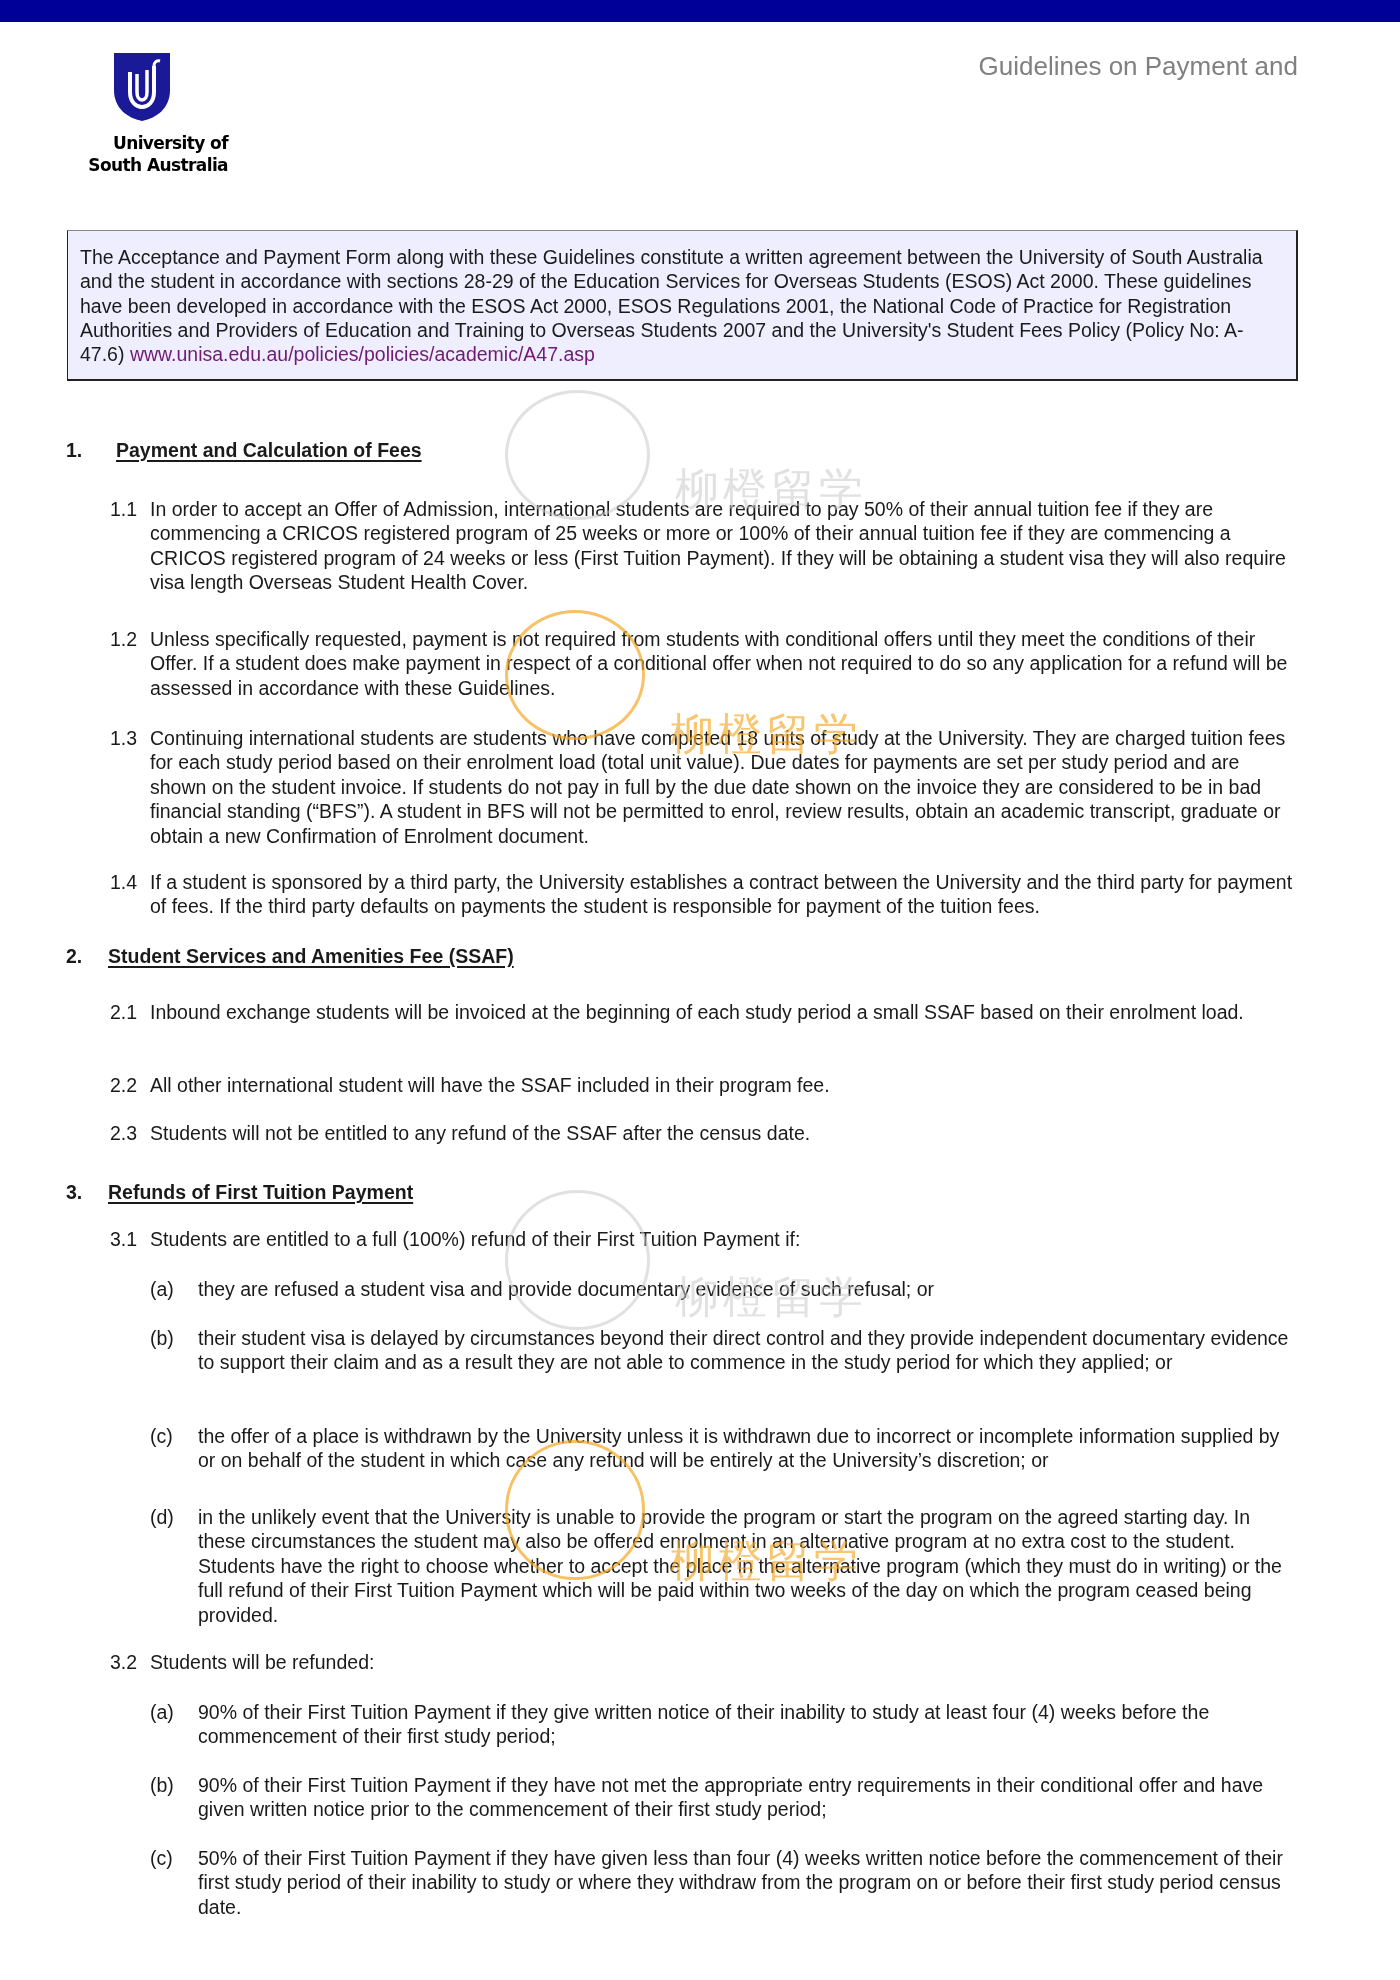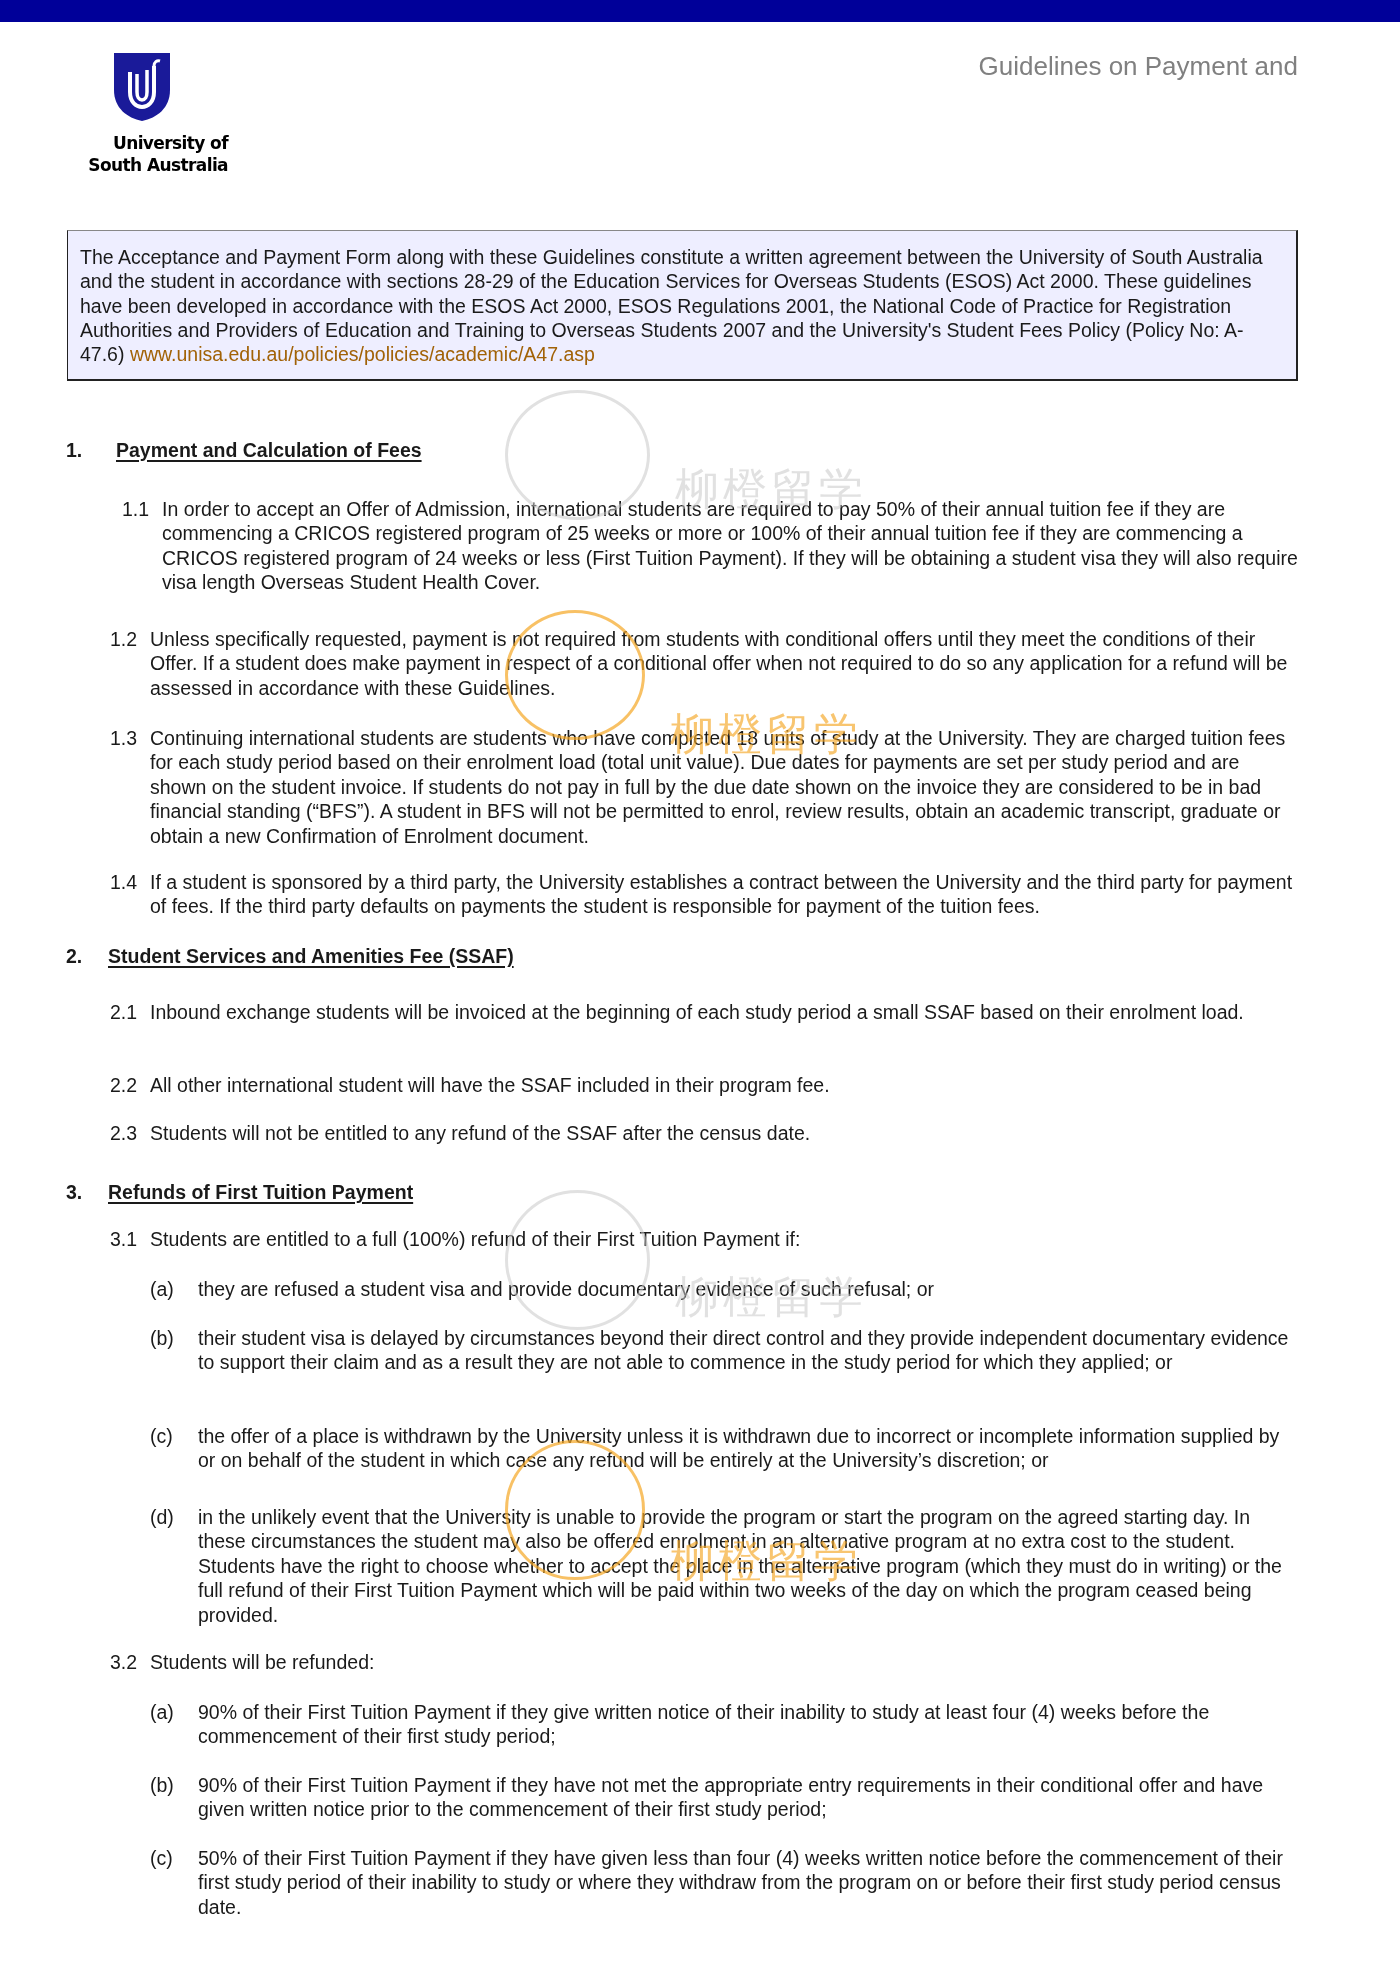--- a/index.html
+++ b/index.html
@@ -22,7 +22,7 @@
                  background: #eeeeff; border: 1.5px solid #222; border-top-color: #888;
                  border-right-width: 2px; border-bottom-width: 2.5px;
                  padding: 14px 12px; font-size: 19.5px; line-height: 24.3px; color: #1a1a1a; }
-    .intro-box a { color: #a16207; text-decoration: none; }
+    .intro-box a { color: #701a75; text-decoration: none; }
     .h { position: absolute; font-weight: bold; font-size: 19.5px; line-height: 24px; }
     .h .num { position: absolute; left: 0; top: 0; }
     .h .ttl { position: absolute; white-space: nowrap; text-decoration: underline; text-decoration-thickness: 2px; text-underline-offset: 3px; }

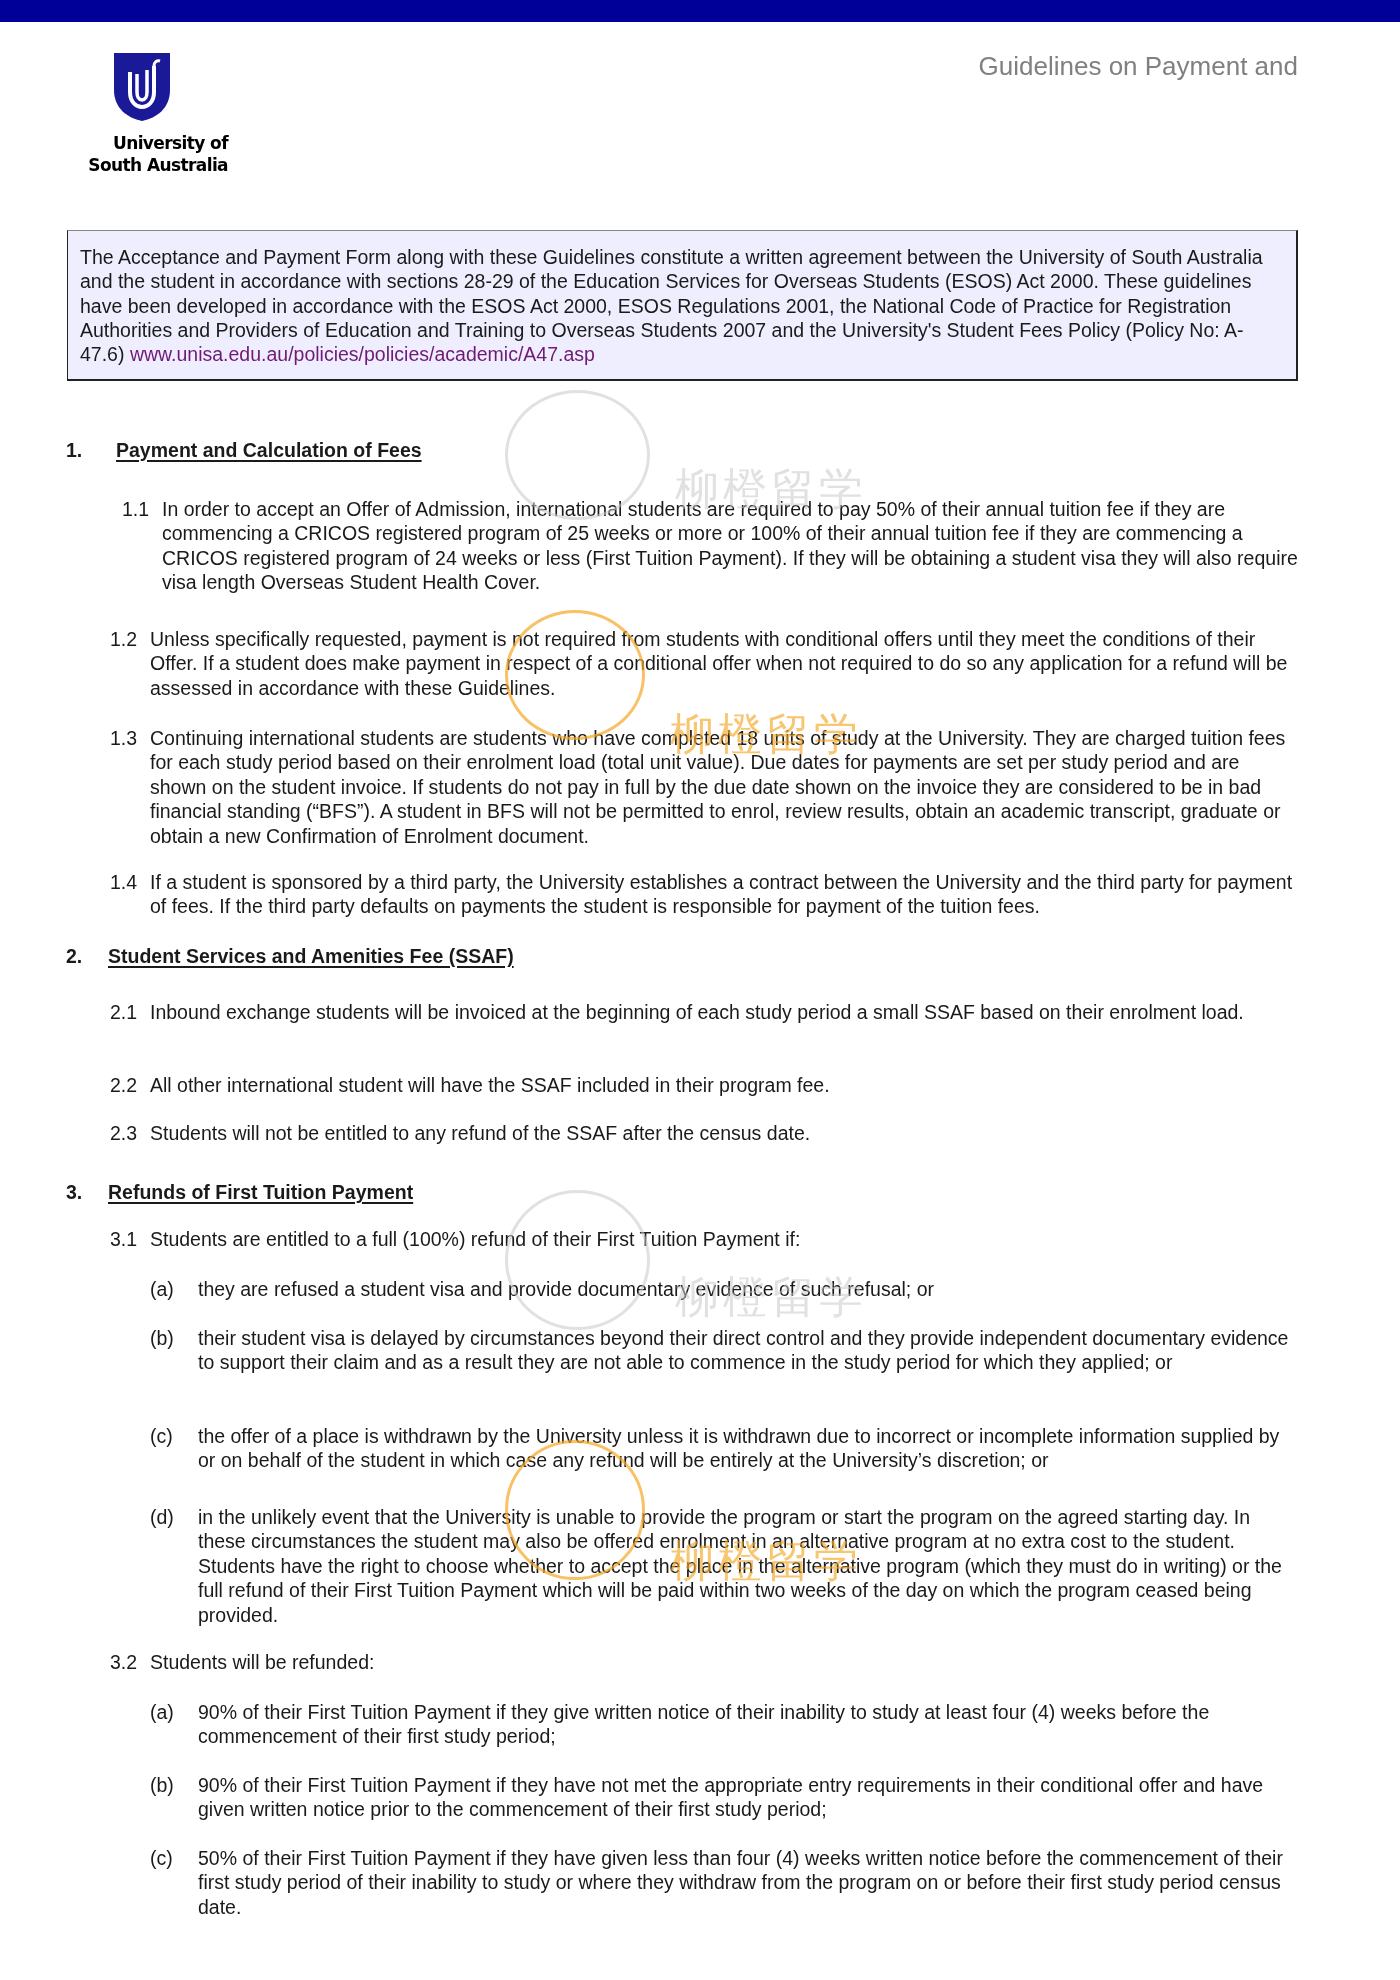--- a/index.html
+++ b/index.html
@@ -66,7 +66,7 @@
   <span class="ttl" style="left:50px;">Payment and Calculation of Fees</span>
 </div>
 
-<div class="para" style="left:122px; top:497px; width:1190px;">
+<div class="para" style="left:110px; top:497px; width:1190px;">
   <span class="pn">1.1</span>
   <span class="pt" style="margin-left:40px;">In order to accept an Offer of Admission, international students are required to pay 50% of their annual tuition fee if they are commencing a CRICOS registered program of 25 weeks or more or 100% of their annual tuition fee if they are commencing a CRICOS registered program of 24 weeks or less (First Tuition Payment).  If they will be obtaining a student visa they will also require visa length Overseas Student Health Cover.</span>
 </div>

